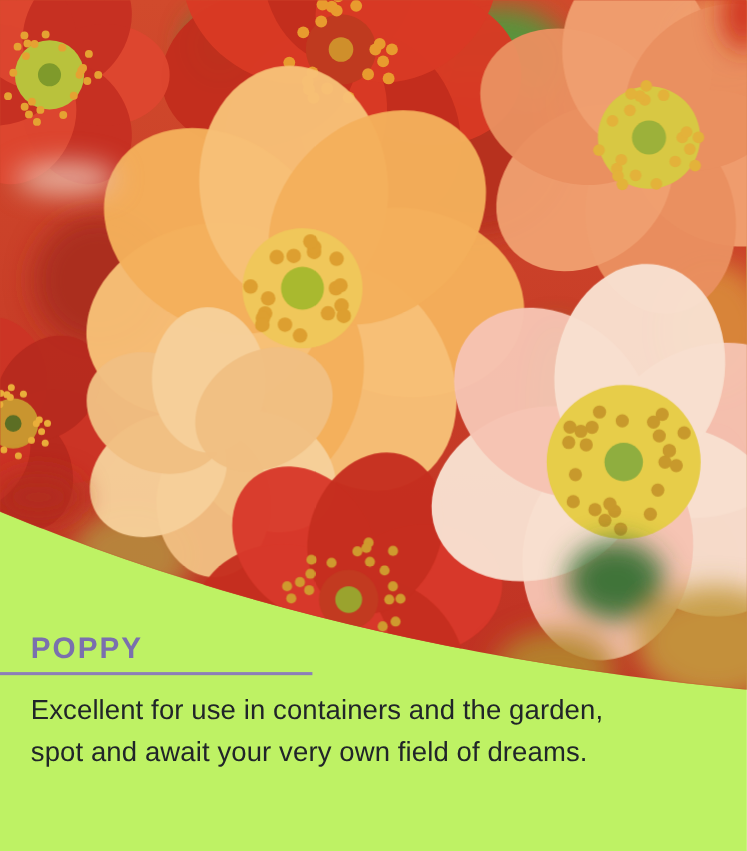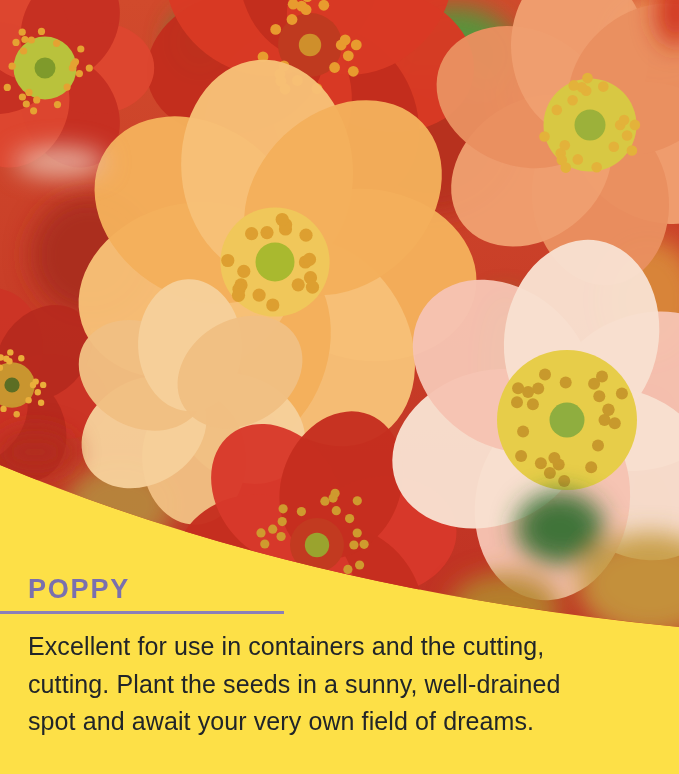--- a/index.html
+++ b/index.html
@@ -23,7 +23,7 @@
 </head>
 <body>
 
-<div class="card" style="background: #fde047;">
+<div class="card" style="background: #bef264;">
 
   <div class="hero">
     <svg id="hero-svg" width="679" height="630" viewBox="0 0 679 630" aria-hidden="true">

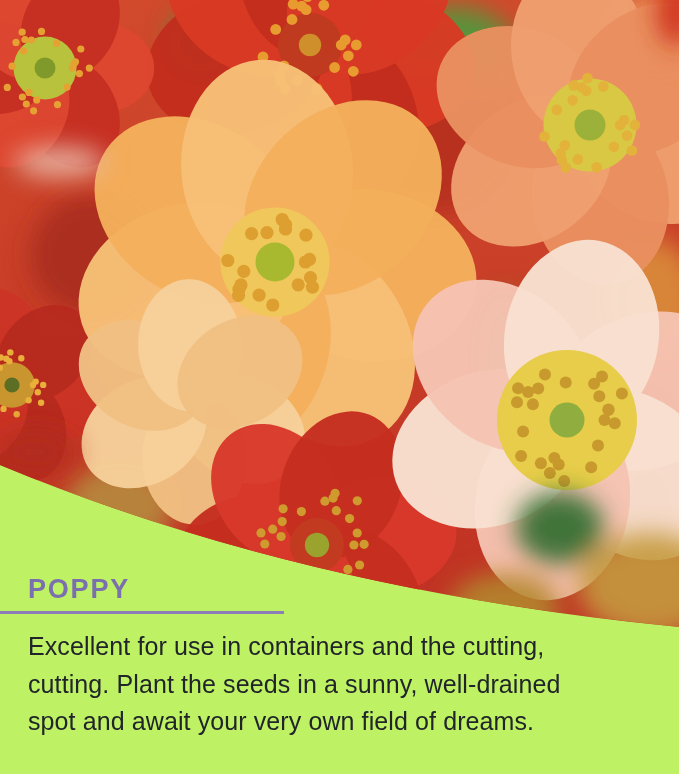--- a/index.html
+++ b/index.html
@@ -305,7 +305,7 @@
   <div class="rule" style="background: rgb(140, 127, 184);"></div>
 
   <div class="desc" style="color: rgb(33, 37, 41);">
-    <div class="line">Excellent for use in containers and the cutting,</div>
+    <div class="line">Excellent for use in containers and the garden,</div>
     <div class="line">cutting. Plant the seeds in a sunny, well-drained</div>
     <div class="line">spot and await your very own field of dreams.</div>
   </div>

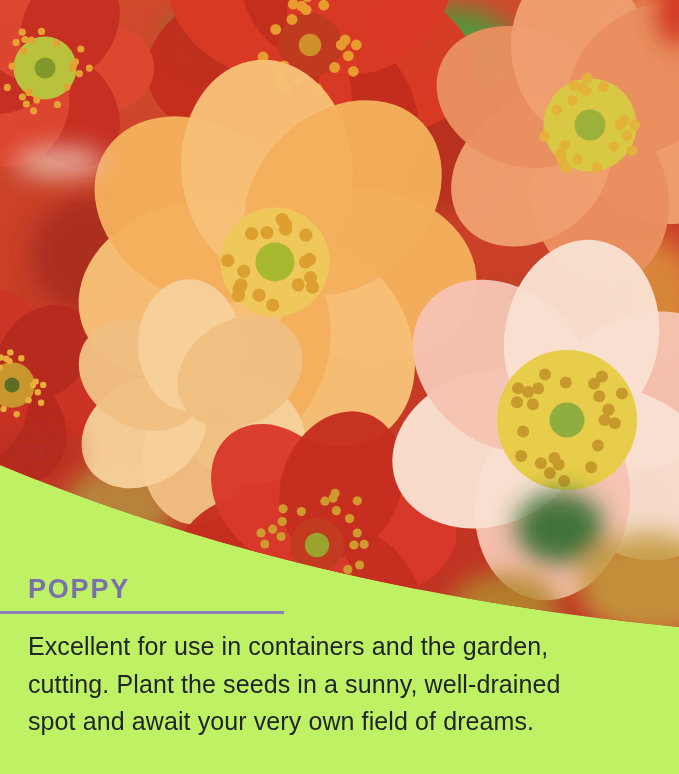--- a/index.html
+++ b/index.html
@@ -306,7 +306,6 @@
 
   <div class="desc" style="color: rgb(33, 37, 41);">
     <div class="line">Excellent for use in containers and the garden,</div>
-    <div class="line">cutting. Plant the seeds in a sunny, well-drained</div>
     <div class="line">spot and await your very own field of dreams.</div>
   </div>
 

